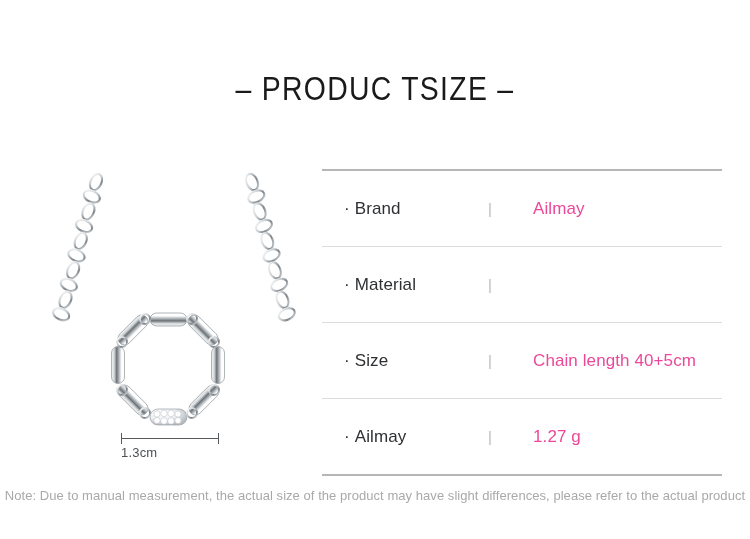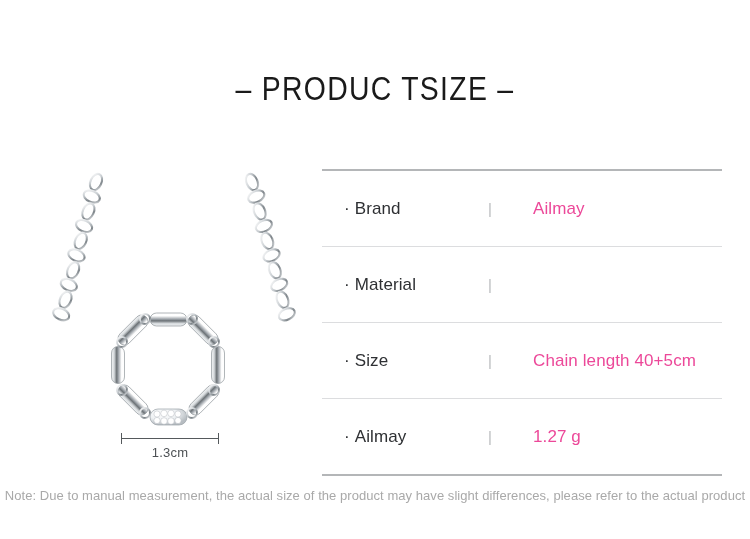--- a/index.html
+++ b/index.html
@@ -73,7 +73,7 @@
     left: 121px;
     top: 445px;
     width: 98px;
-    text-align: center;
+    text-align: left;
     font-size: 13px;
     color: #4d5154;
     letter-spacing: 0.2px;

